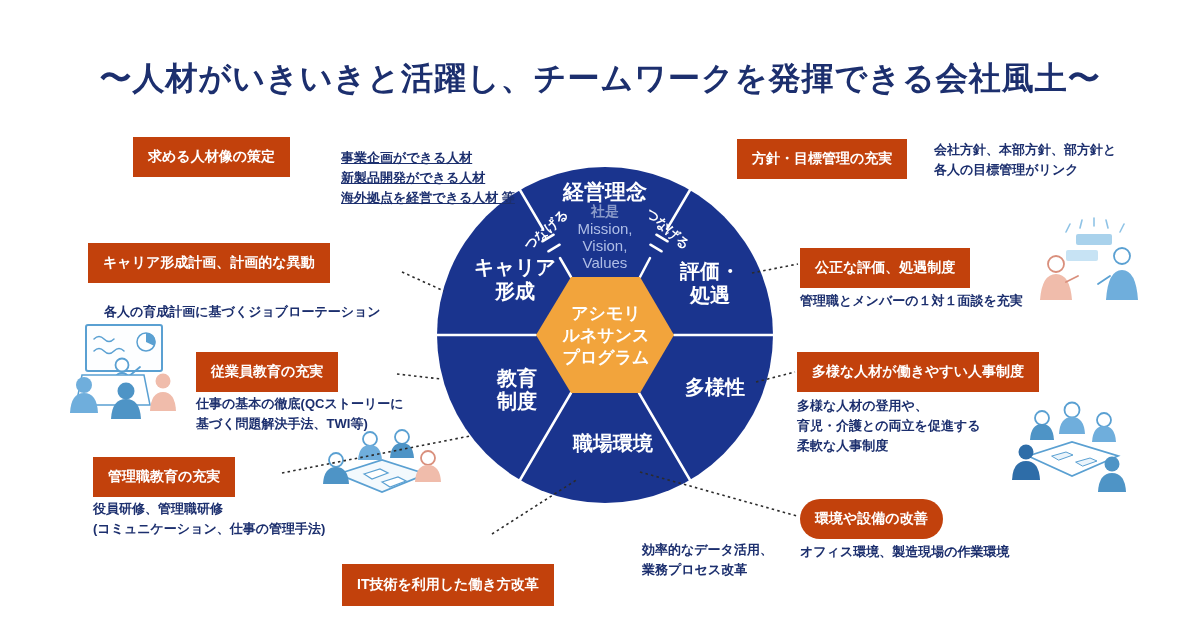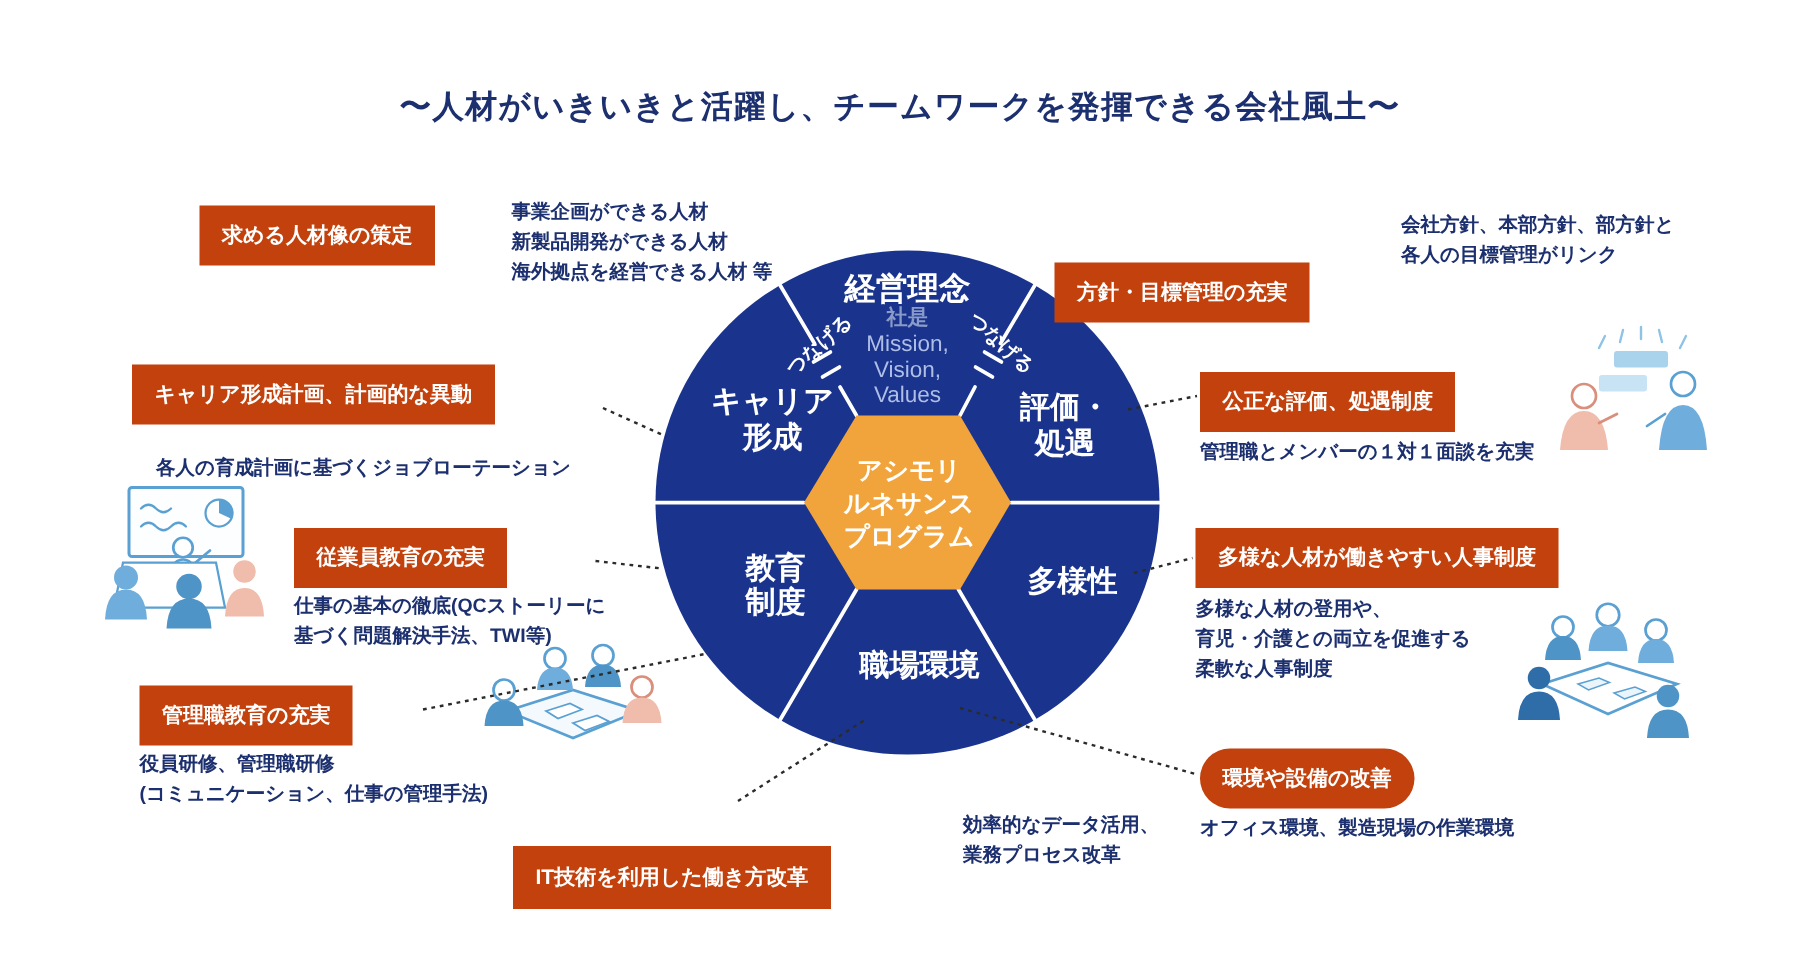--- a/index.html
+++ b/index.html
@@ -9,7 +9,7 @@
   }
   .page-title {
     position:absolute; top:57px; left:0; width:100%; text-align:center;
-    font-size:21px; font-weight:bold; color:#1C2F6E; letter-spacing:1px;
+    font-size:32px; font-weight:bold; color:#1C2F6E; letter-spacing:1px;
   }
   .tag {
     position:absolute; background:#c2410c; color:#fff; font-weight:bold;

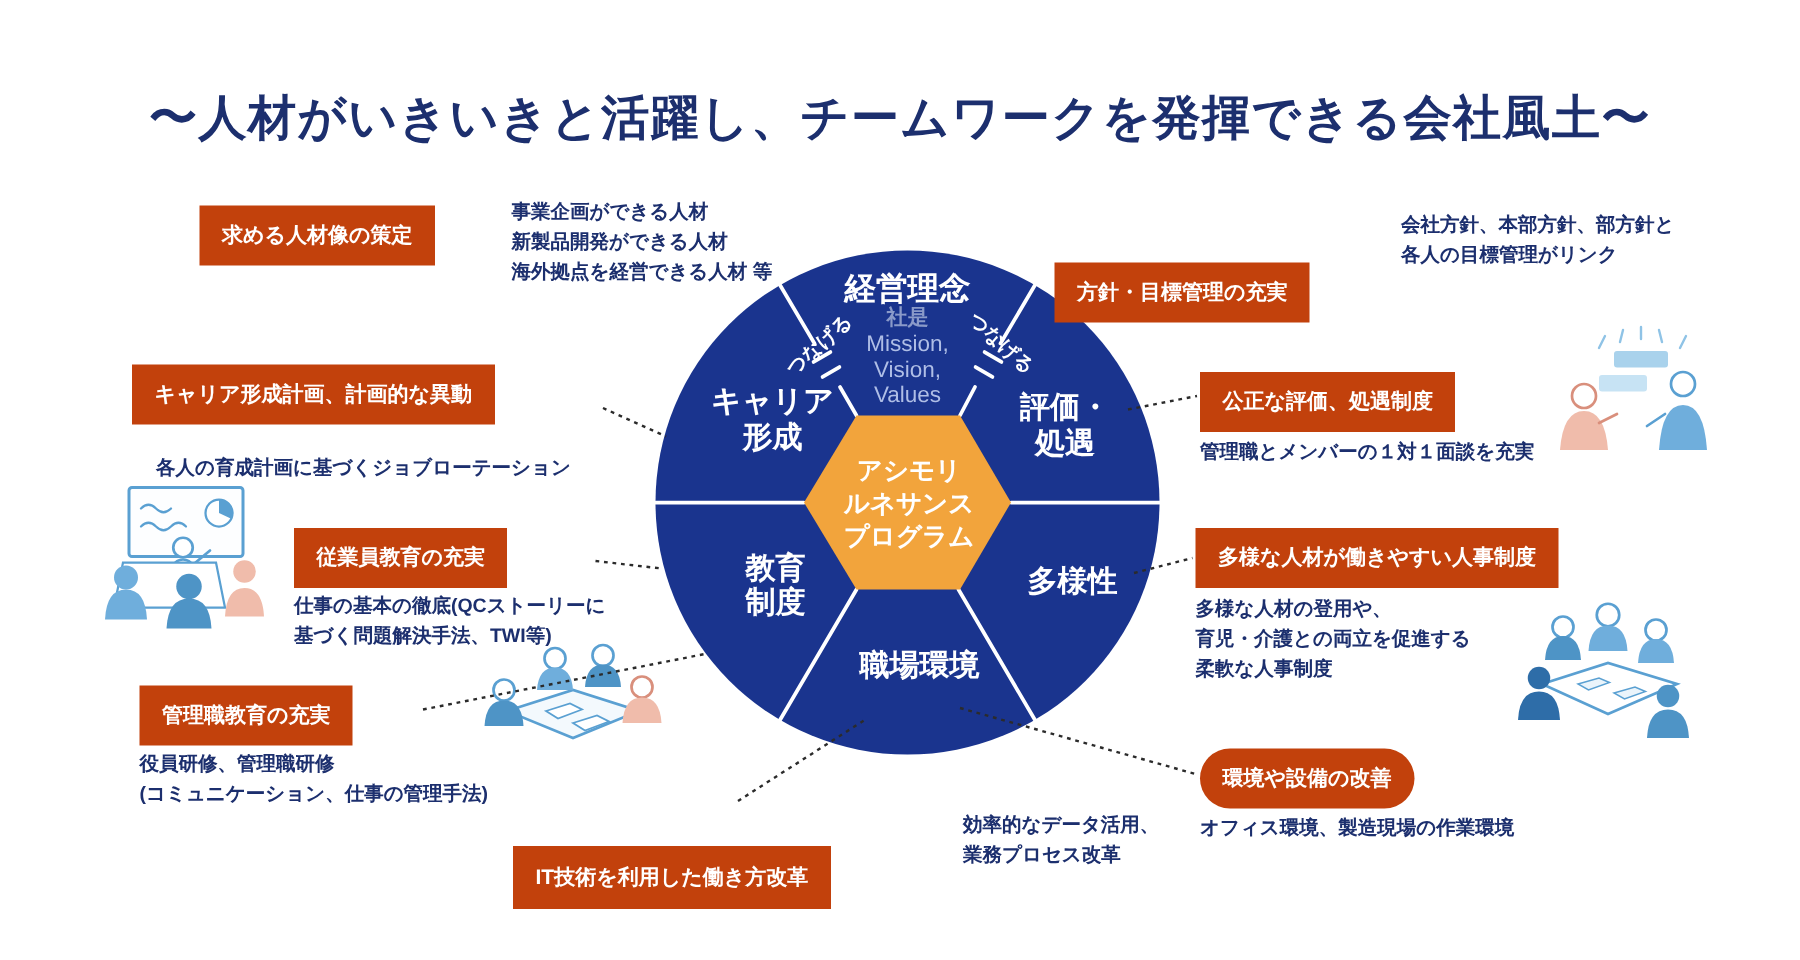--- a/index.html
+++ b/index.html
@@ -161,7 +161,7 @@
   </svg>
 
   <div class="tag" style="left:133px; top:137px;">求める人材像の策定</div>
-  <div class="desc" style="left:341px; top:131px;">事業企画ができる人材
+  <div class="desc" style="left:341px; top:148px;text-decoration:underline;">事業企画ができる人材
 新製品開発ができる人材
 海外拠点を経営できる人材 等</div>
 

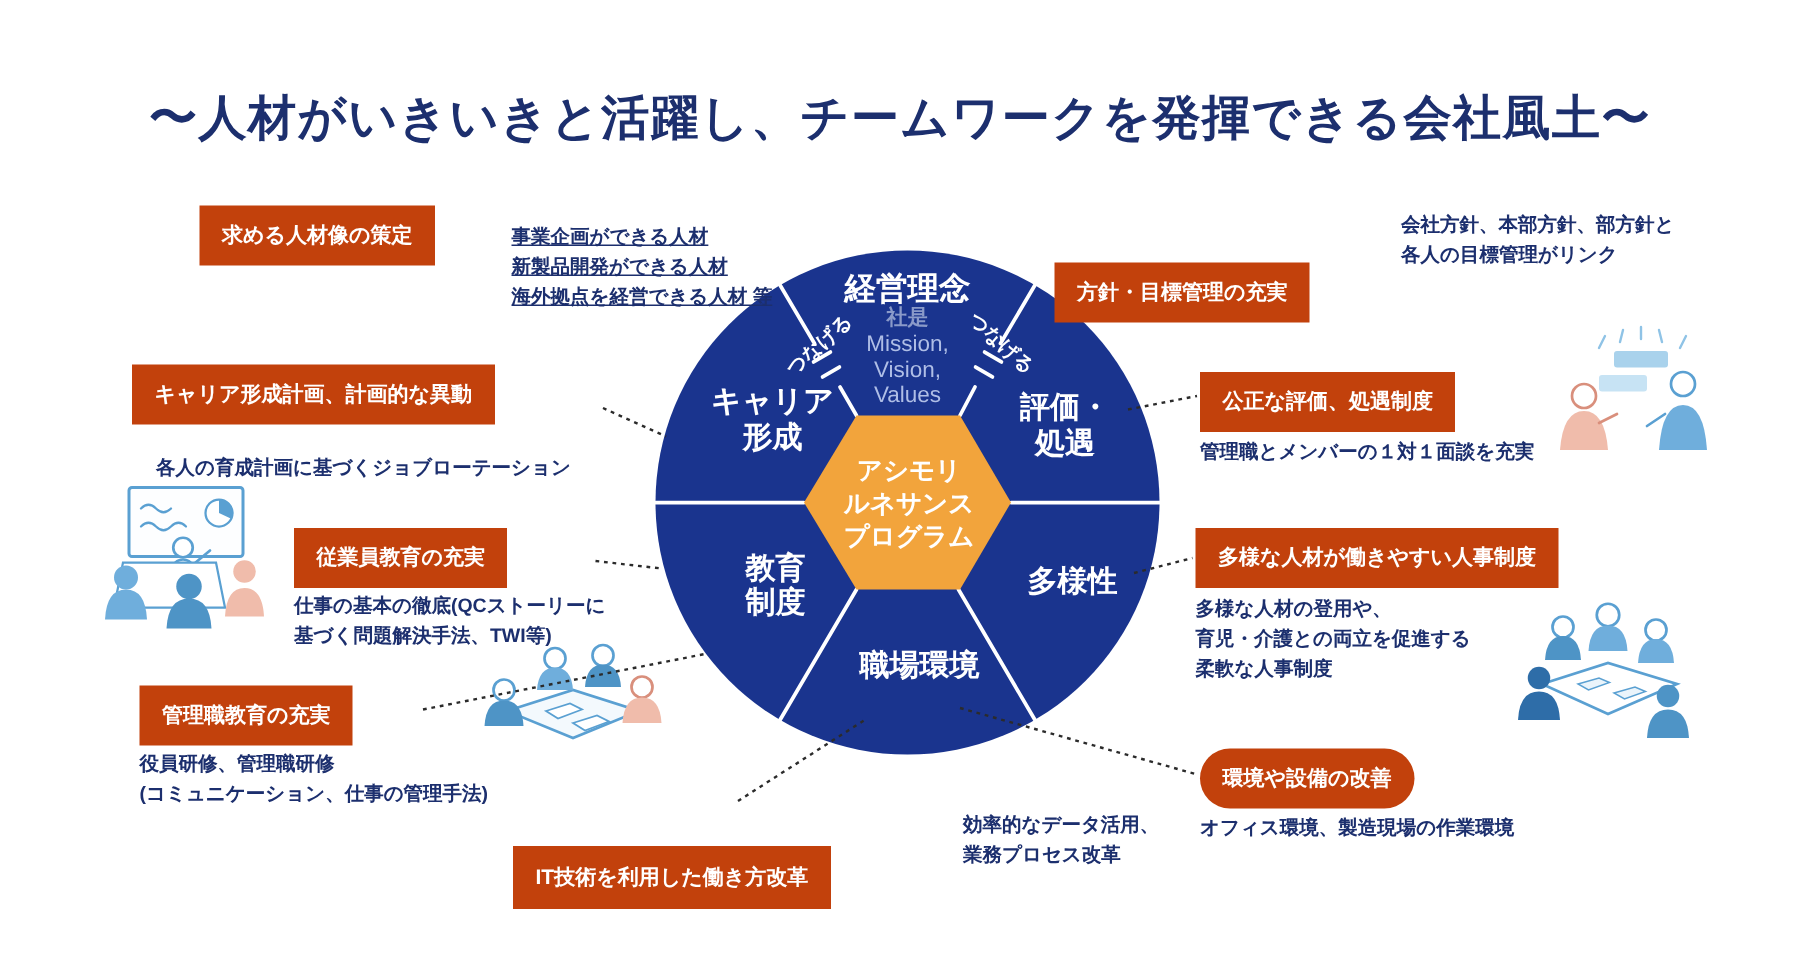--- a/index.html
+++ b/index.html
@@ -180,7 +180,7 @@
   <div class="desc" style="left:642px; top:540px;">効率的なデータ活用、
 業務プロセス改革</div>
 
-  <div class="tag" style="left:703px; top:139px;margin-top:36px;">方針・目標管理の充実</div>
+  <div class="tag" style="left:737px; top:139px;">方針・目標管理の充実</div>
   <div class="desc" style="left:934px; top:140px;">会社方針、本部方針、部方針と
 各人の目標管理がリンク</div>
 

